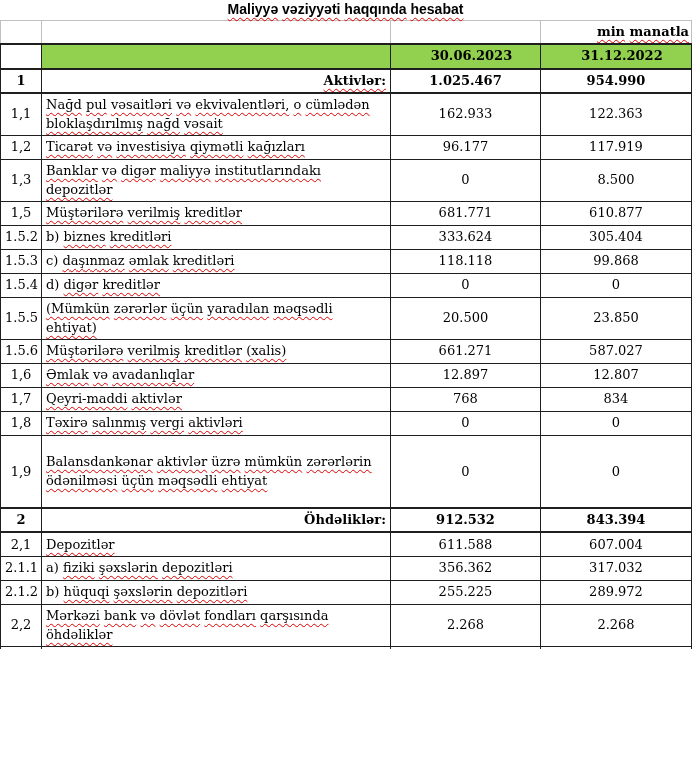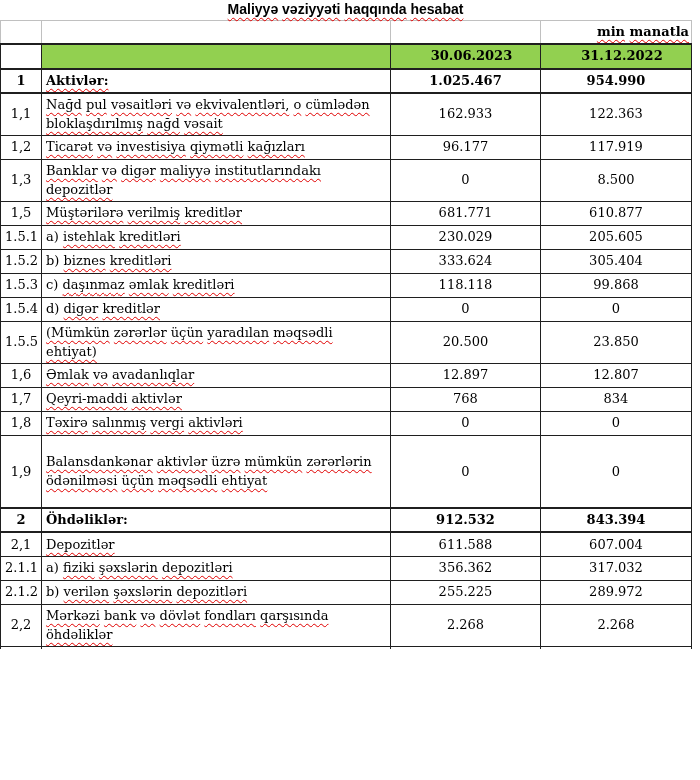--- a/index.html
+++ b/index.html
@@ -39,7 +39,7 @@
   td.num{text-align:center;}
   td.label{text-align:left;}
   tr.section td{border-top-width:2px;border-bottom-width:2px;font-weight:bold;}
-  tr.section td.label{text-align:left;}
+  tr.section td.label{text-align:right;}
   tr.tall{height:73px;}
   tr.sliver{height:3px;}
   tr.sliver td{border:1px solid var(--line);border-bottom:none;padding:0;}

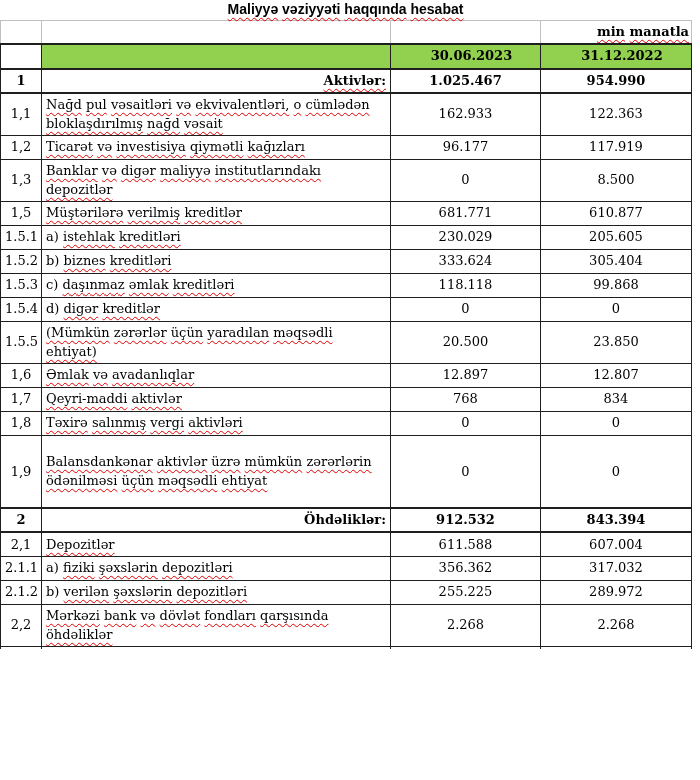--- a/index.html
+++ b/index.html
@@ -114,12 +114,6 @@
           <td class="num">610.877</td>
         </tr>
         <tr>
-          <td class="no">1.5.1</td>
-          <td class="label"><span>a)</span> <span class="wv">istehlak</span> <span class="wv">kreditləri</span></td>
-          <td class="num">230.029</td>
-          <td class="num">205.605</td>
-        </tr>
-        <tr>
           <td class="no">1.5.2</td>
           <td class="label"><span>b)</span> <span class="wv">biznes</span> <span class="wv">kreditləri</span></td>
           <td class="num">333.624</td>

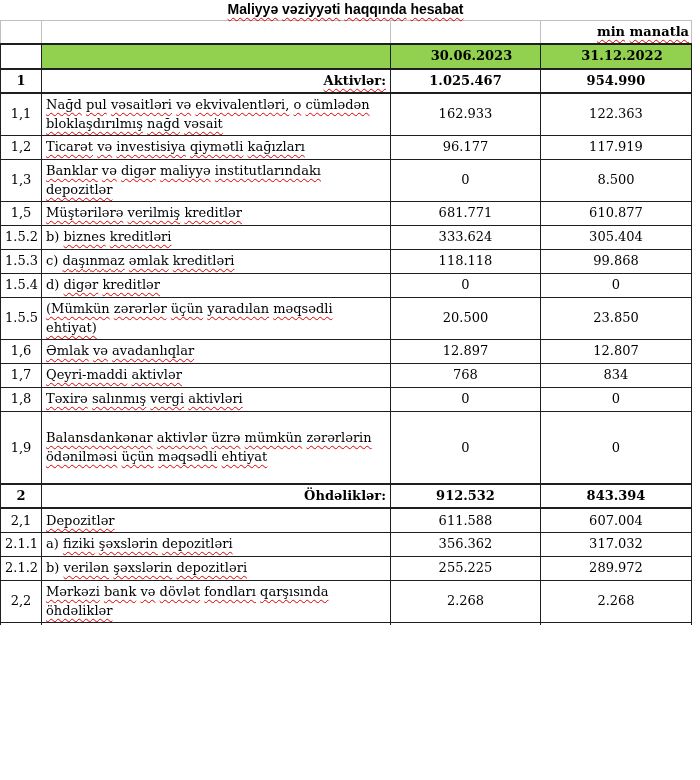--- a/index.html
+++ b/index.html
@@ -138,6 +138,12 @@
           <td class="num">23.850</td>
         </tr>
         <tr>
+          <td class="no">1.5.6</td>
+          <td class="label"><span class="wv">Müştərilərə</span> <span class="wv">verilmiş</span> <span class="wv">kreditlər</span> <span class="wv">(xalis)</span></td>
+          <td class="num">661.271</td>
+          <td class="num">587.027</td>
+        </tr>
+        <tr>
           <td class="no">1,6</td>
           <td class="label"><span class="wv">Əmlak</span> <span class="wv">və</span> <span class="wv">avadanlıqlar</span></td>
           <td class="num">12.897</td>

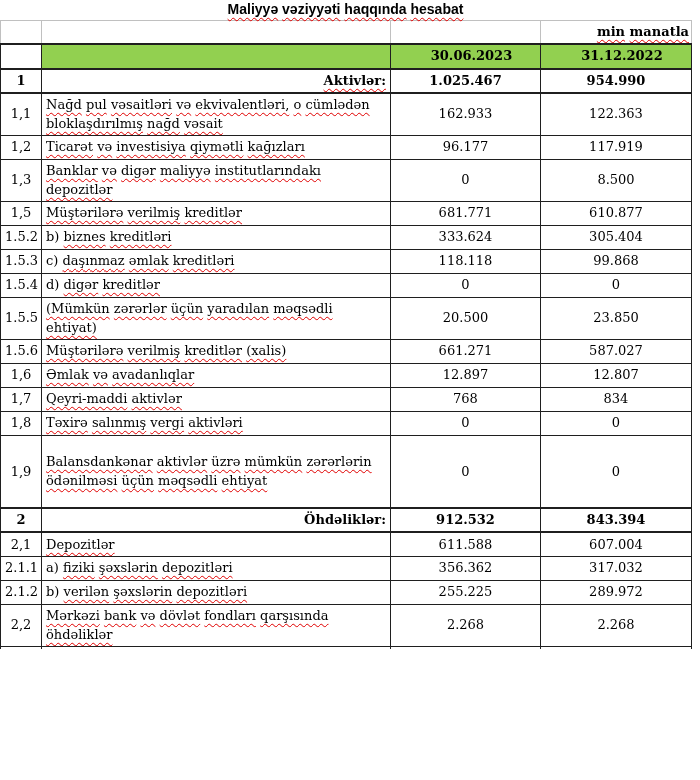--- a/index.html
+++ b/index.html
@@ -187,7 +187,7 @@
         </tr>
         <tr>
           <td class="no">2.1.2</td>
-          <td class="label"><span>b)</span> <span class="wv">verilən</span> <span class="wv">şəxslərin</span> <span class="wv">depozitləri</span></td>
+          <td class="label"><span>b)</span> <span class="wv">hüquqi</span> <span class="wv">şəxslərin</span> <span class="wv">depozitləri</span></td>
           <td class="num">255.225</td>
           <td class="num">289.972</td>
         </tr>

